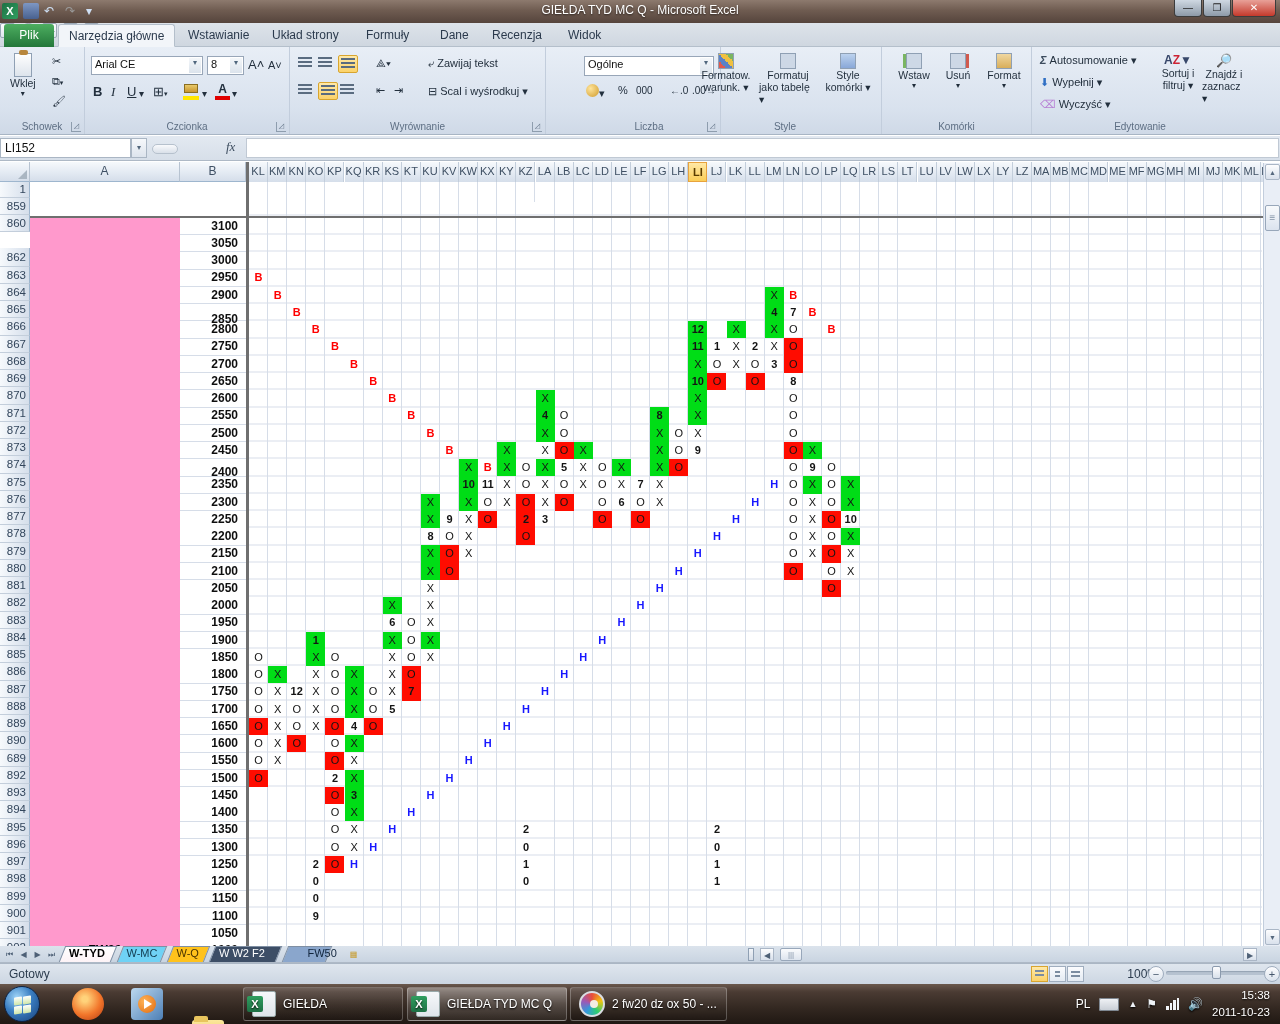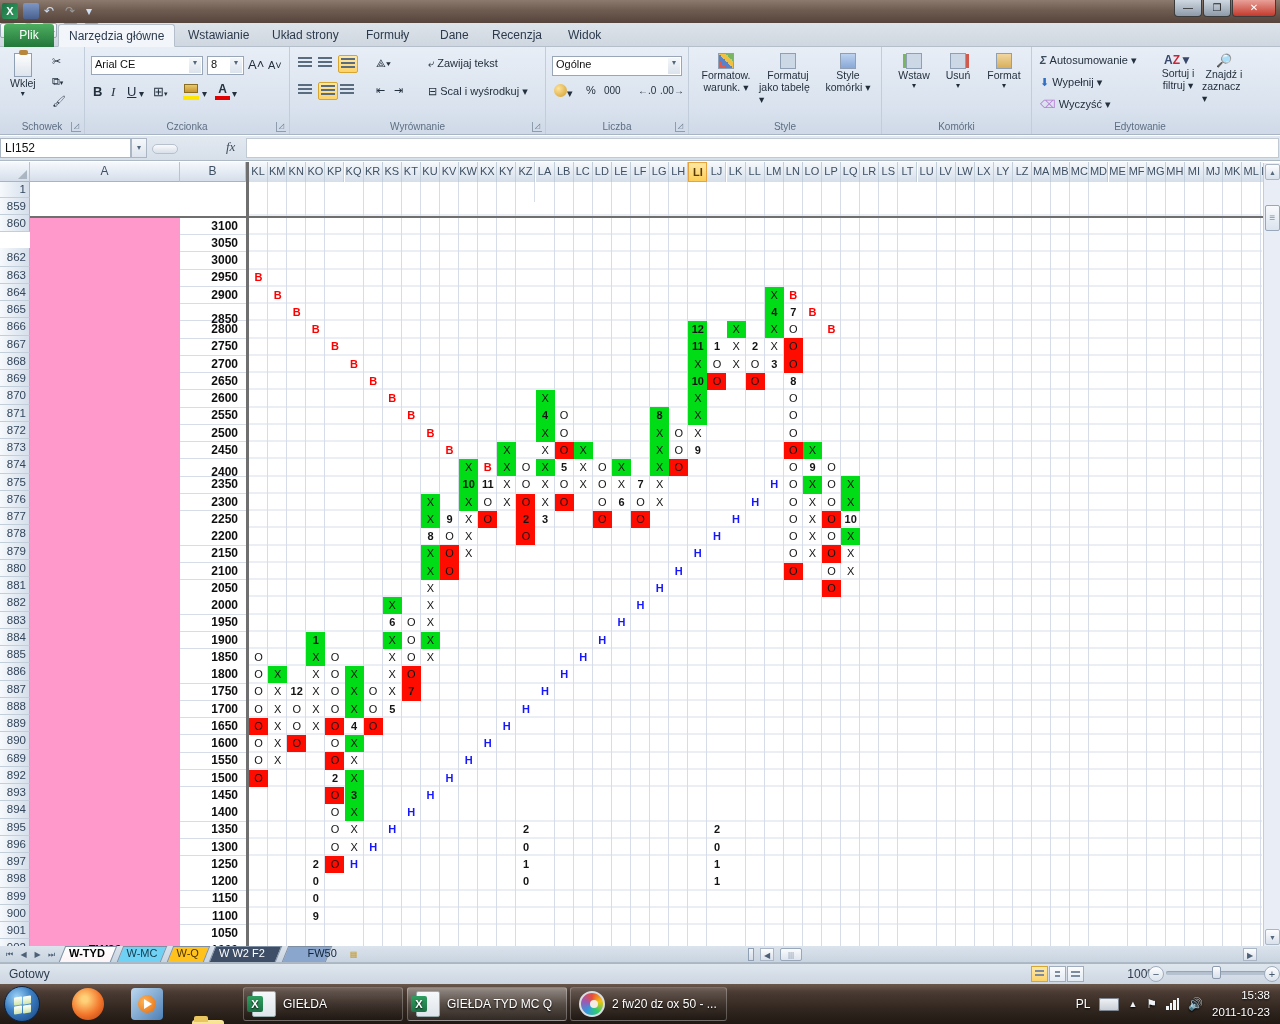--- a/index.html
+++ b/index.html
@@ -164,6 +164,7 @@
       <span class="qat-ico redo-ico">↷</span>
       <span class="qat-ico undo-ico">▾</span>
     </div>
+    <div class="abs" id="title-text">GIEŁDA TYD MC Q  -  Microsoft Excel</div>
     <div class="abs win-btns">
       <div class="win-btn">—</div>
       <div class="win-btn">❐</div>

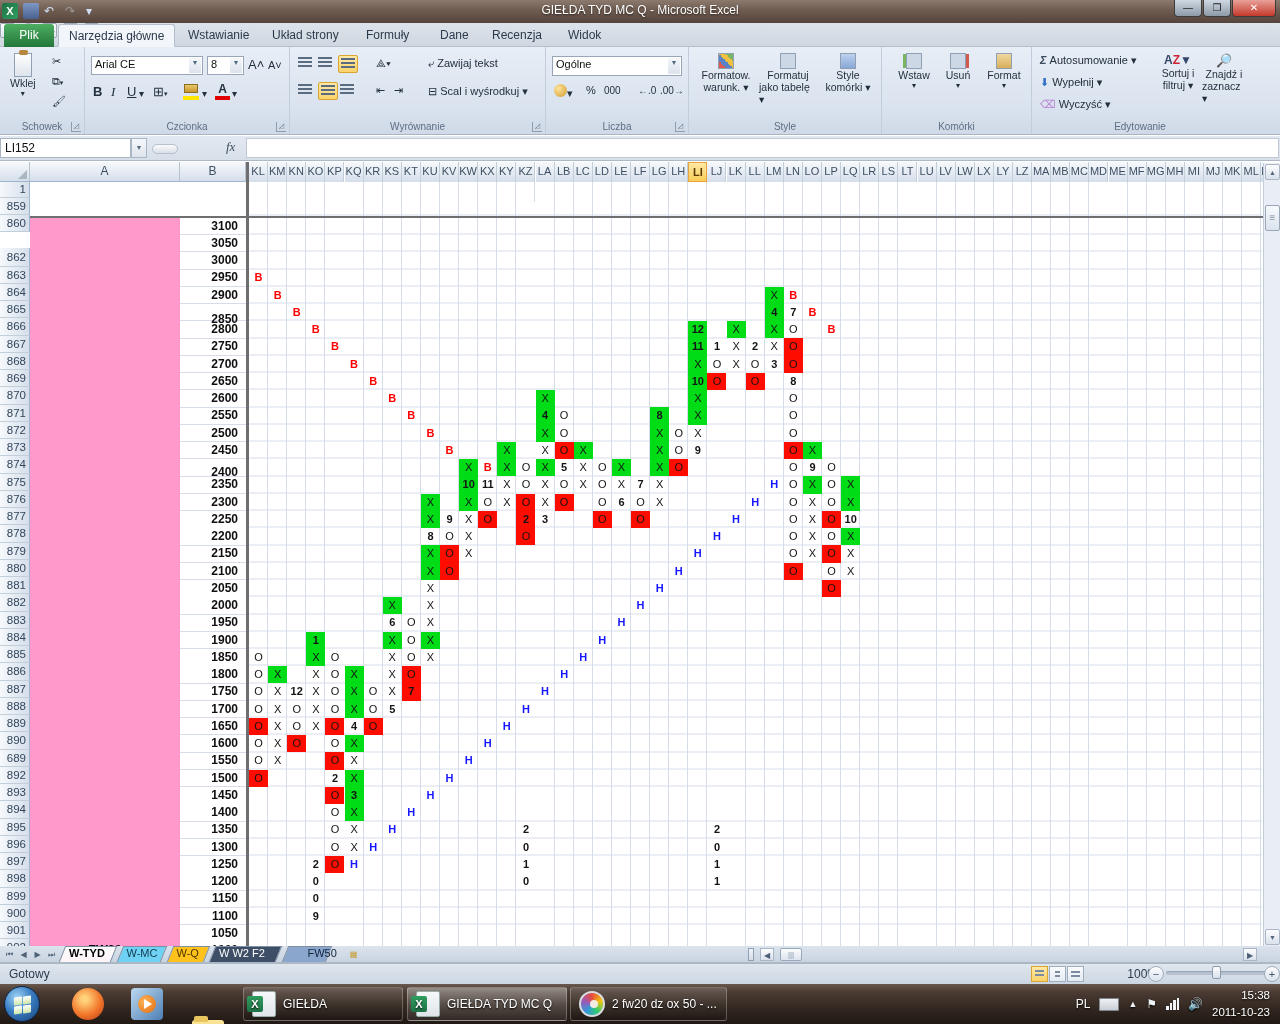--- a/index.html
+++ b/index.html
@@ -244,7 +244,7 @@
       <div class="launcher">◿</div>
     </div>
 
-    <div class="rgroup" style="left:546px; width:143px;">
+    <div class="rgroup" style="left:578px; width:143px;">
       <div class="combo" style="left:6px; top:9px; width:130px; height:20px;">
         <span>Ogólne</span><span class="arr">▾</span></div>
       <div class="sbtn" style="left:8px; top:37px;">

